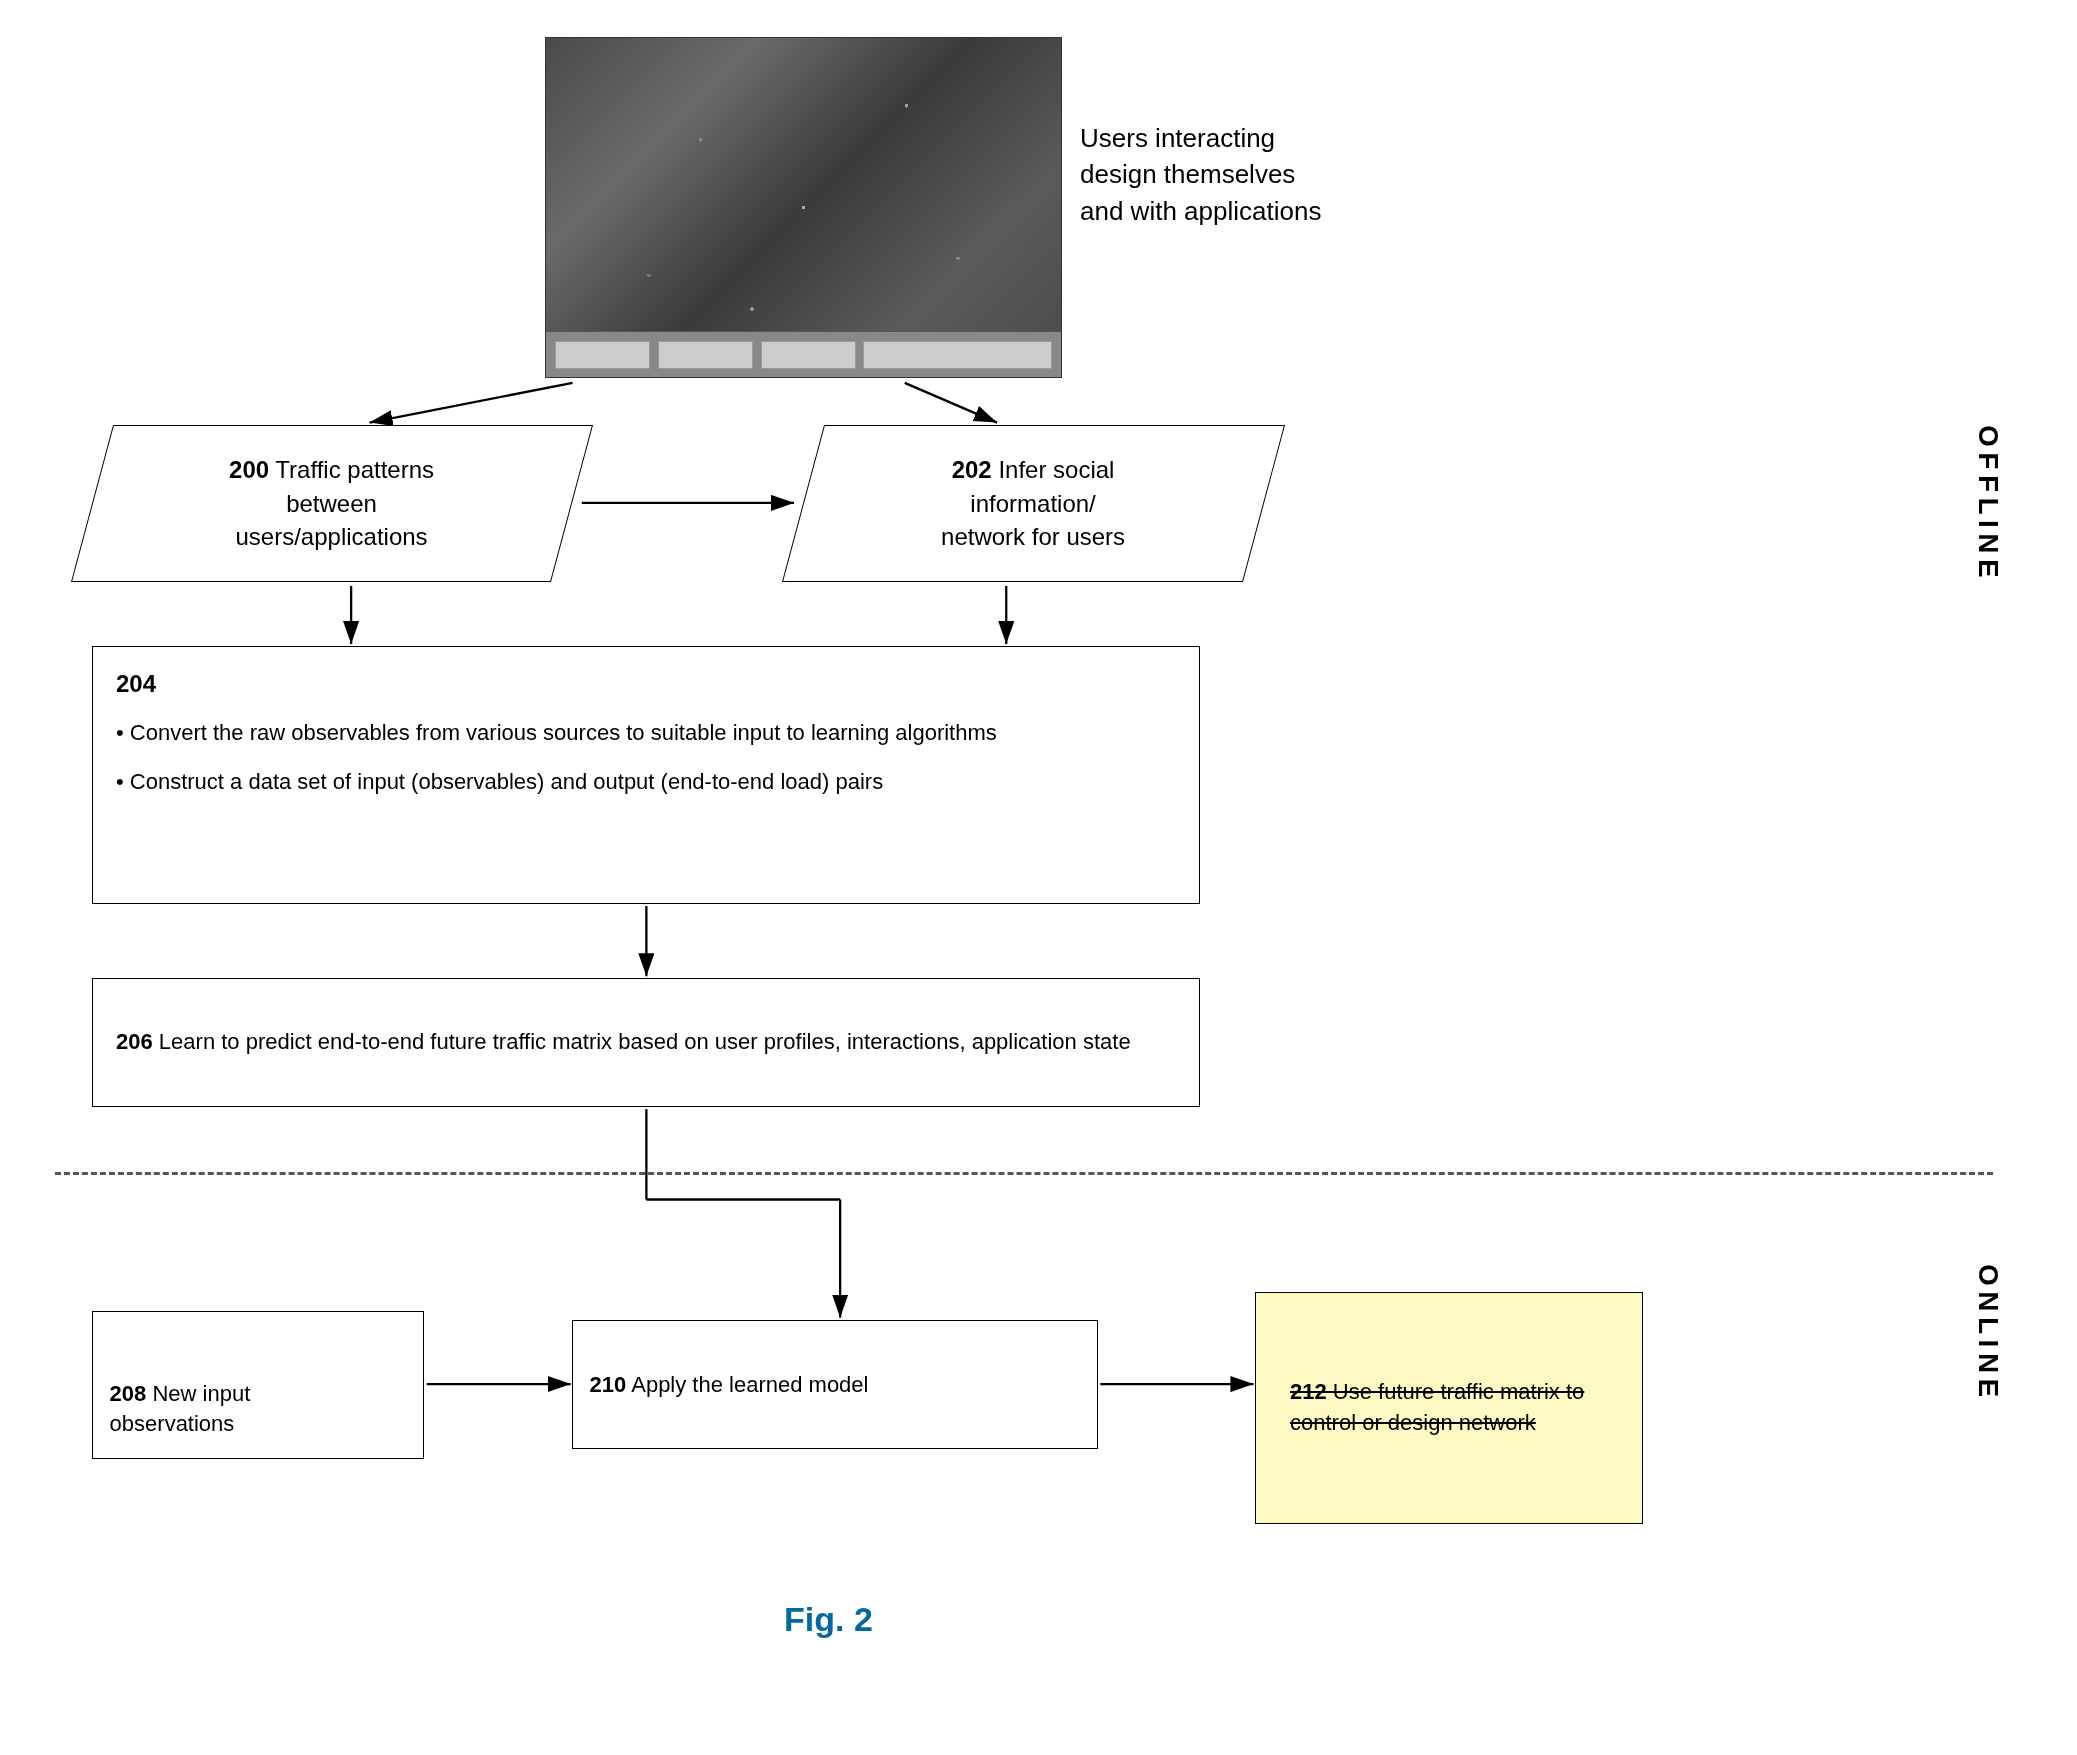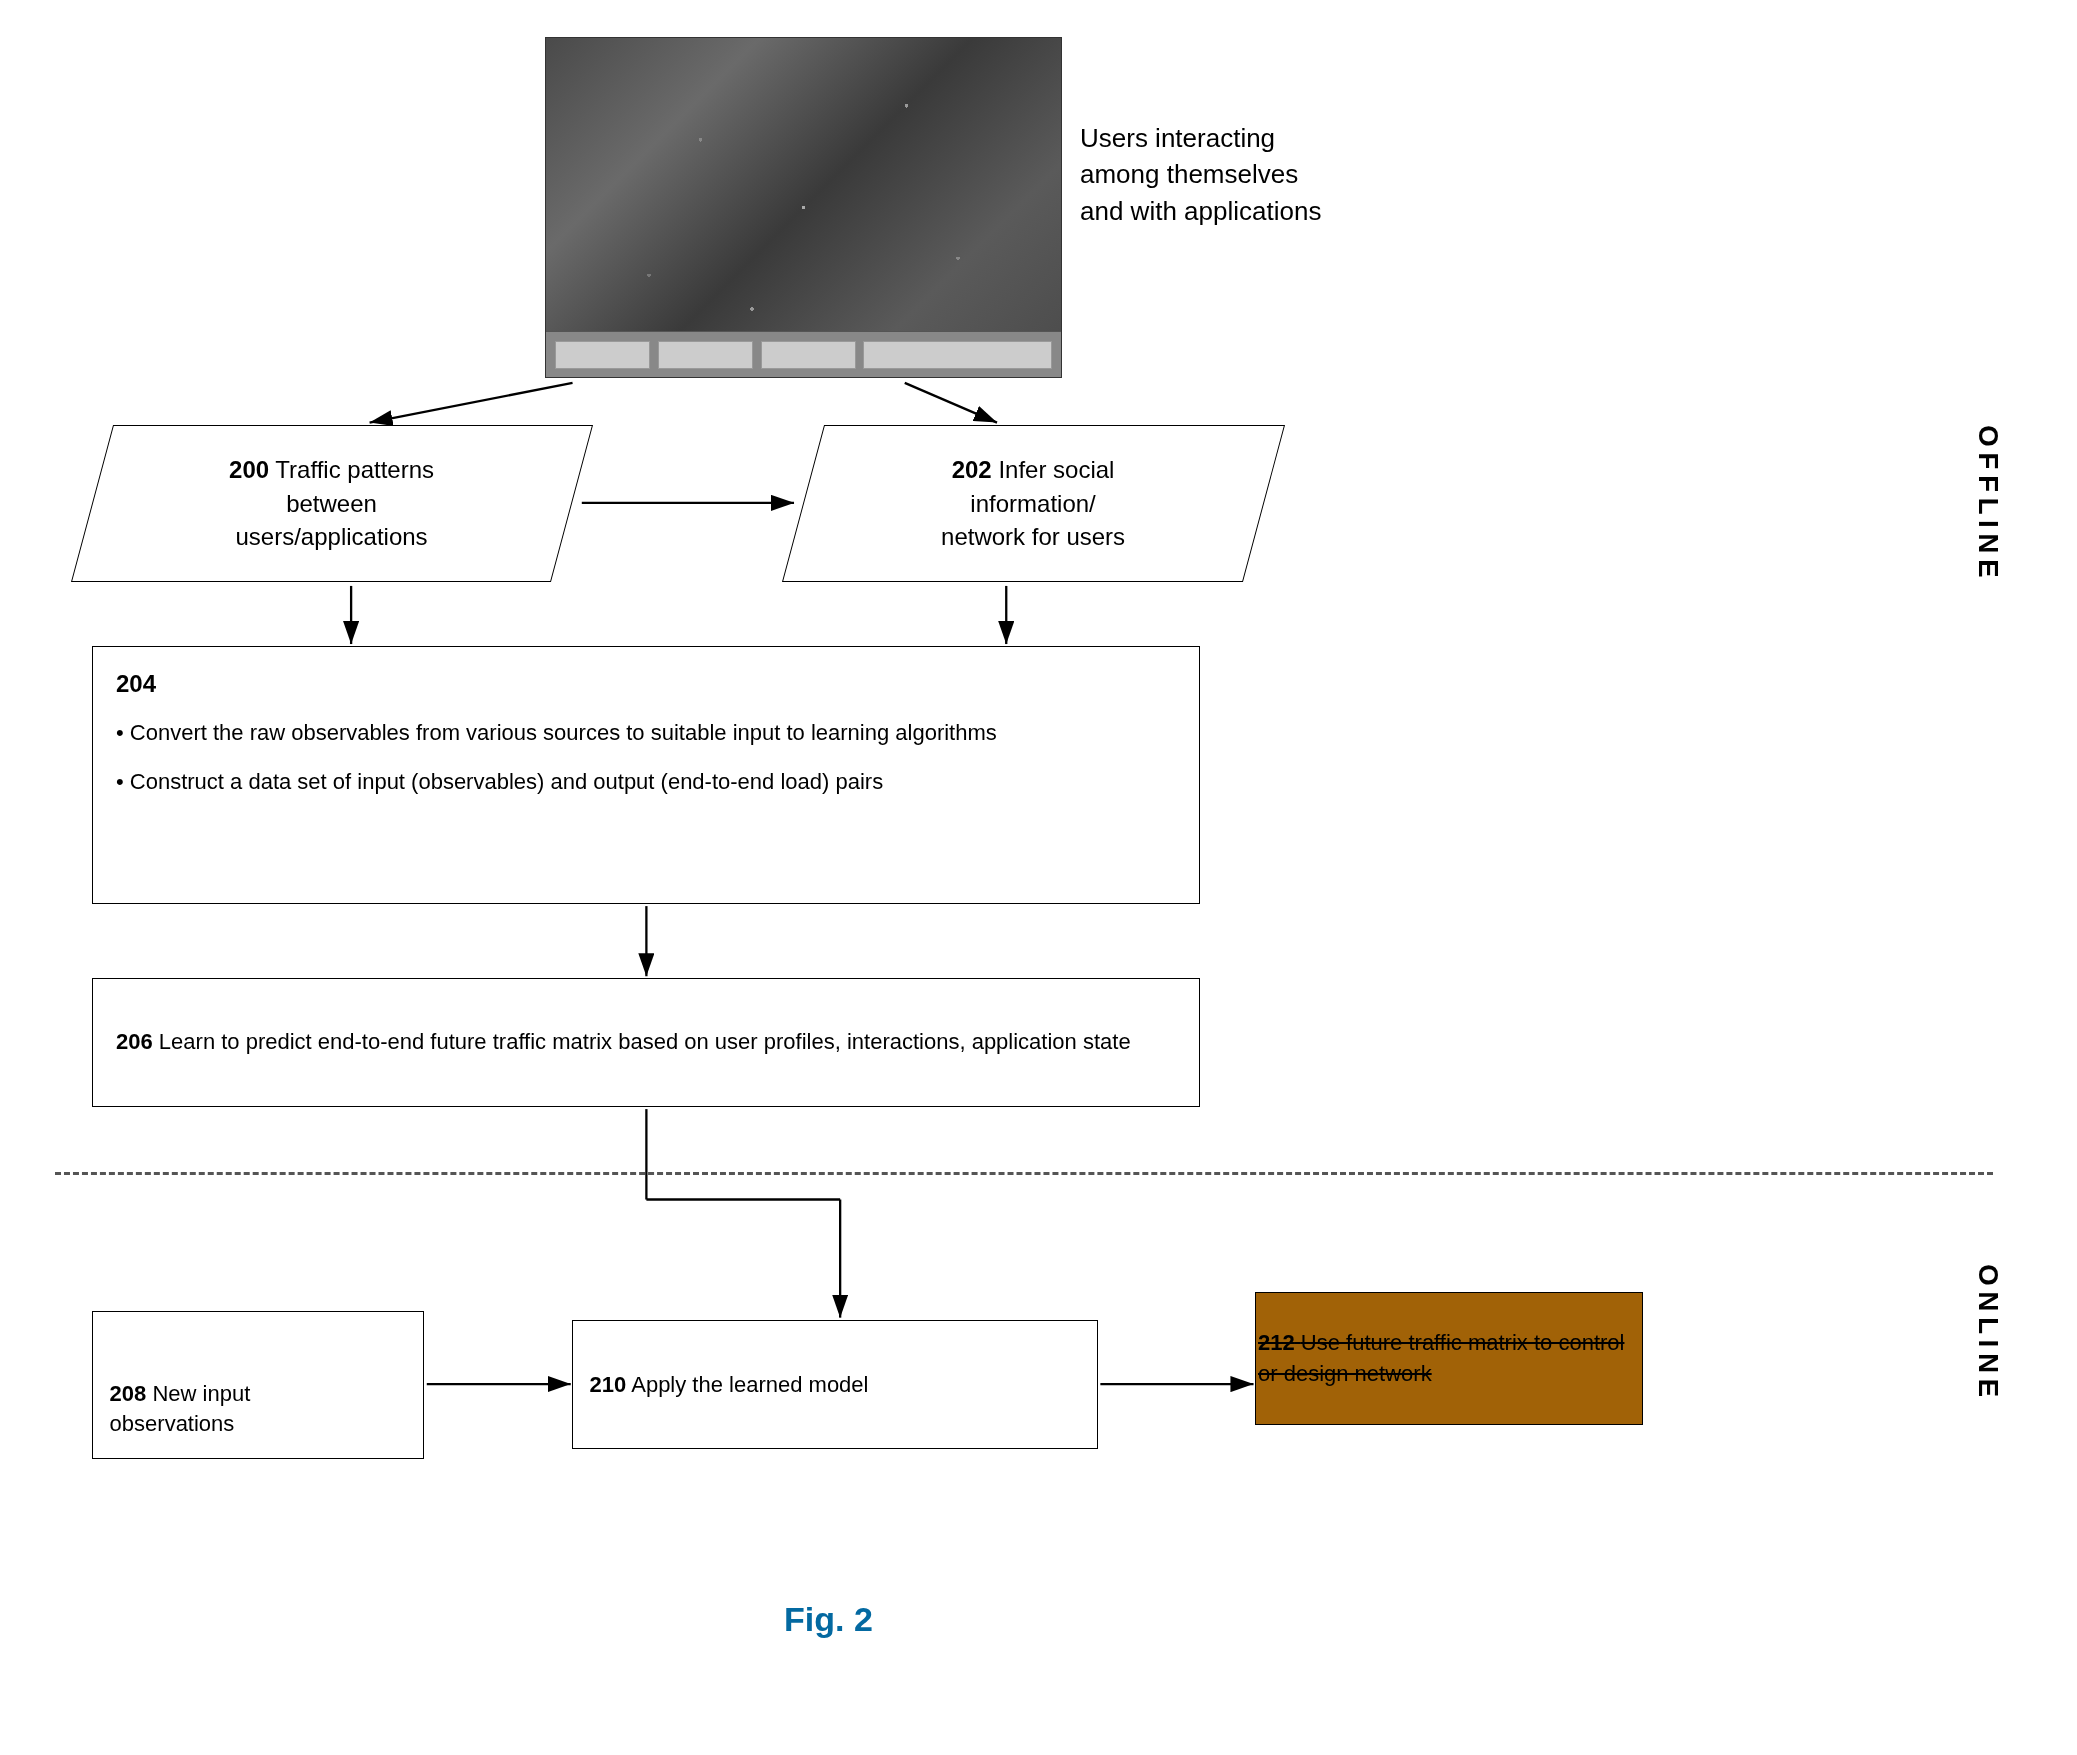--- a/index.html
+++ b/index.html
@@ -301,7 +301,7 @@
 
   <div class="users-label">
     <span style="white-space:pre-line; font-size:26px;">Users interacting
-among themselves
+design themselves
 and with applications</span>
   </div>
 

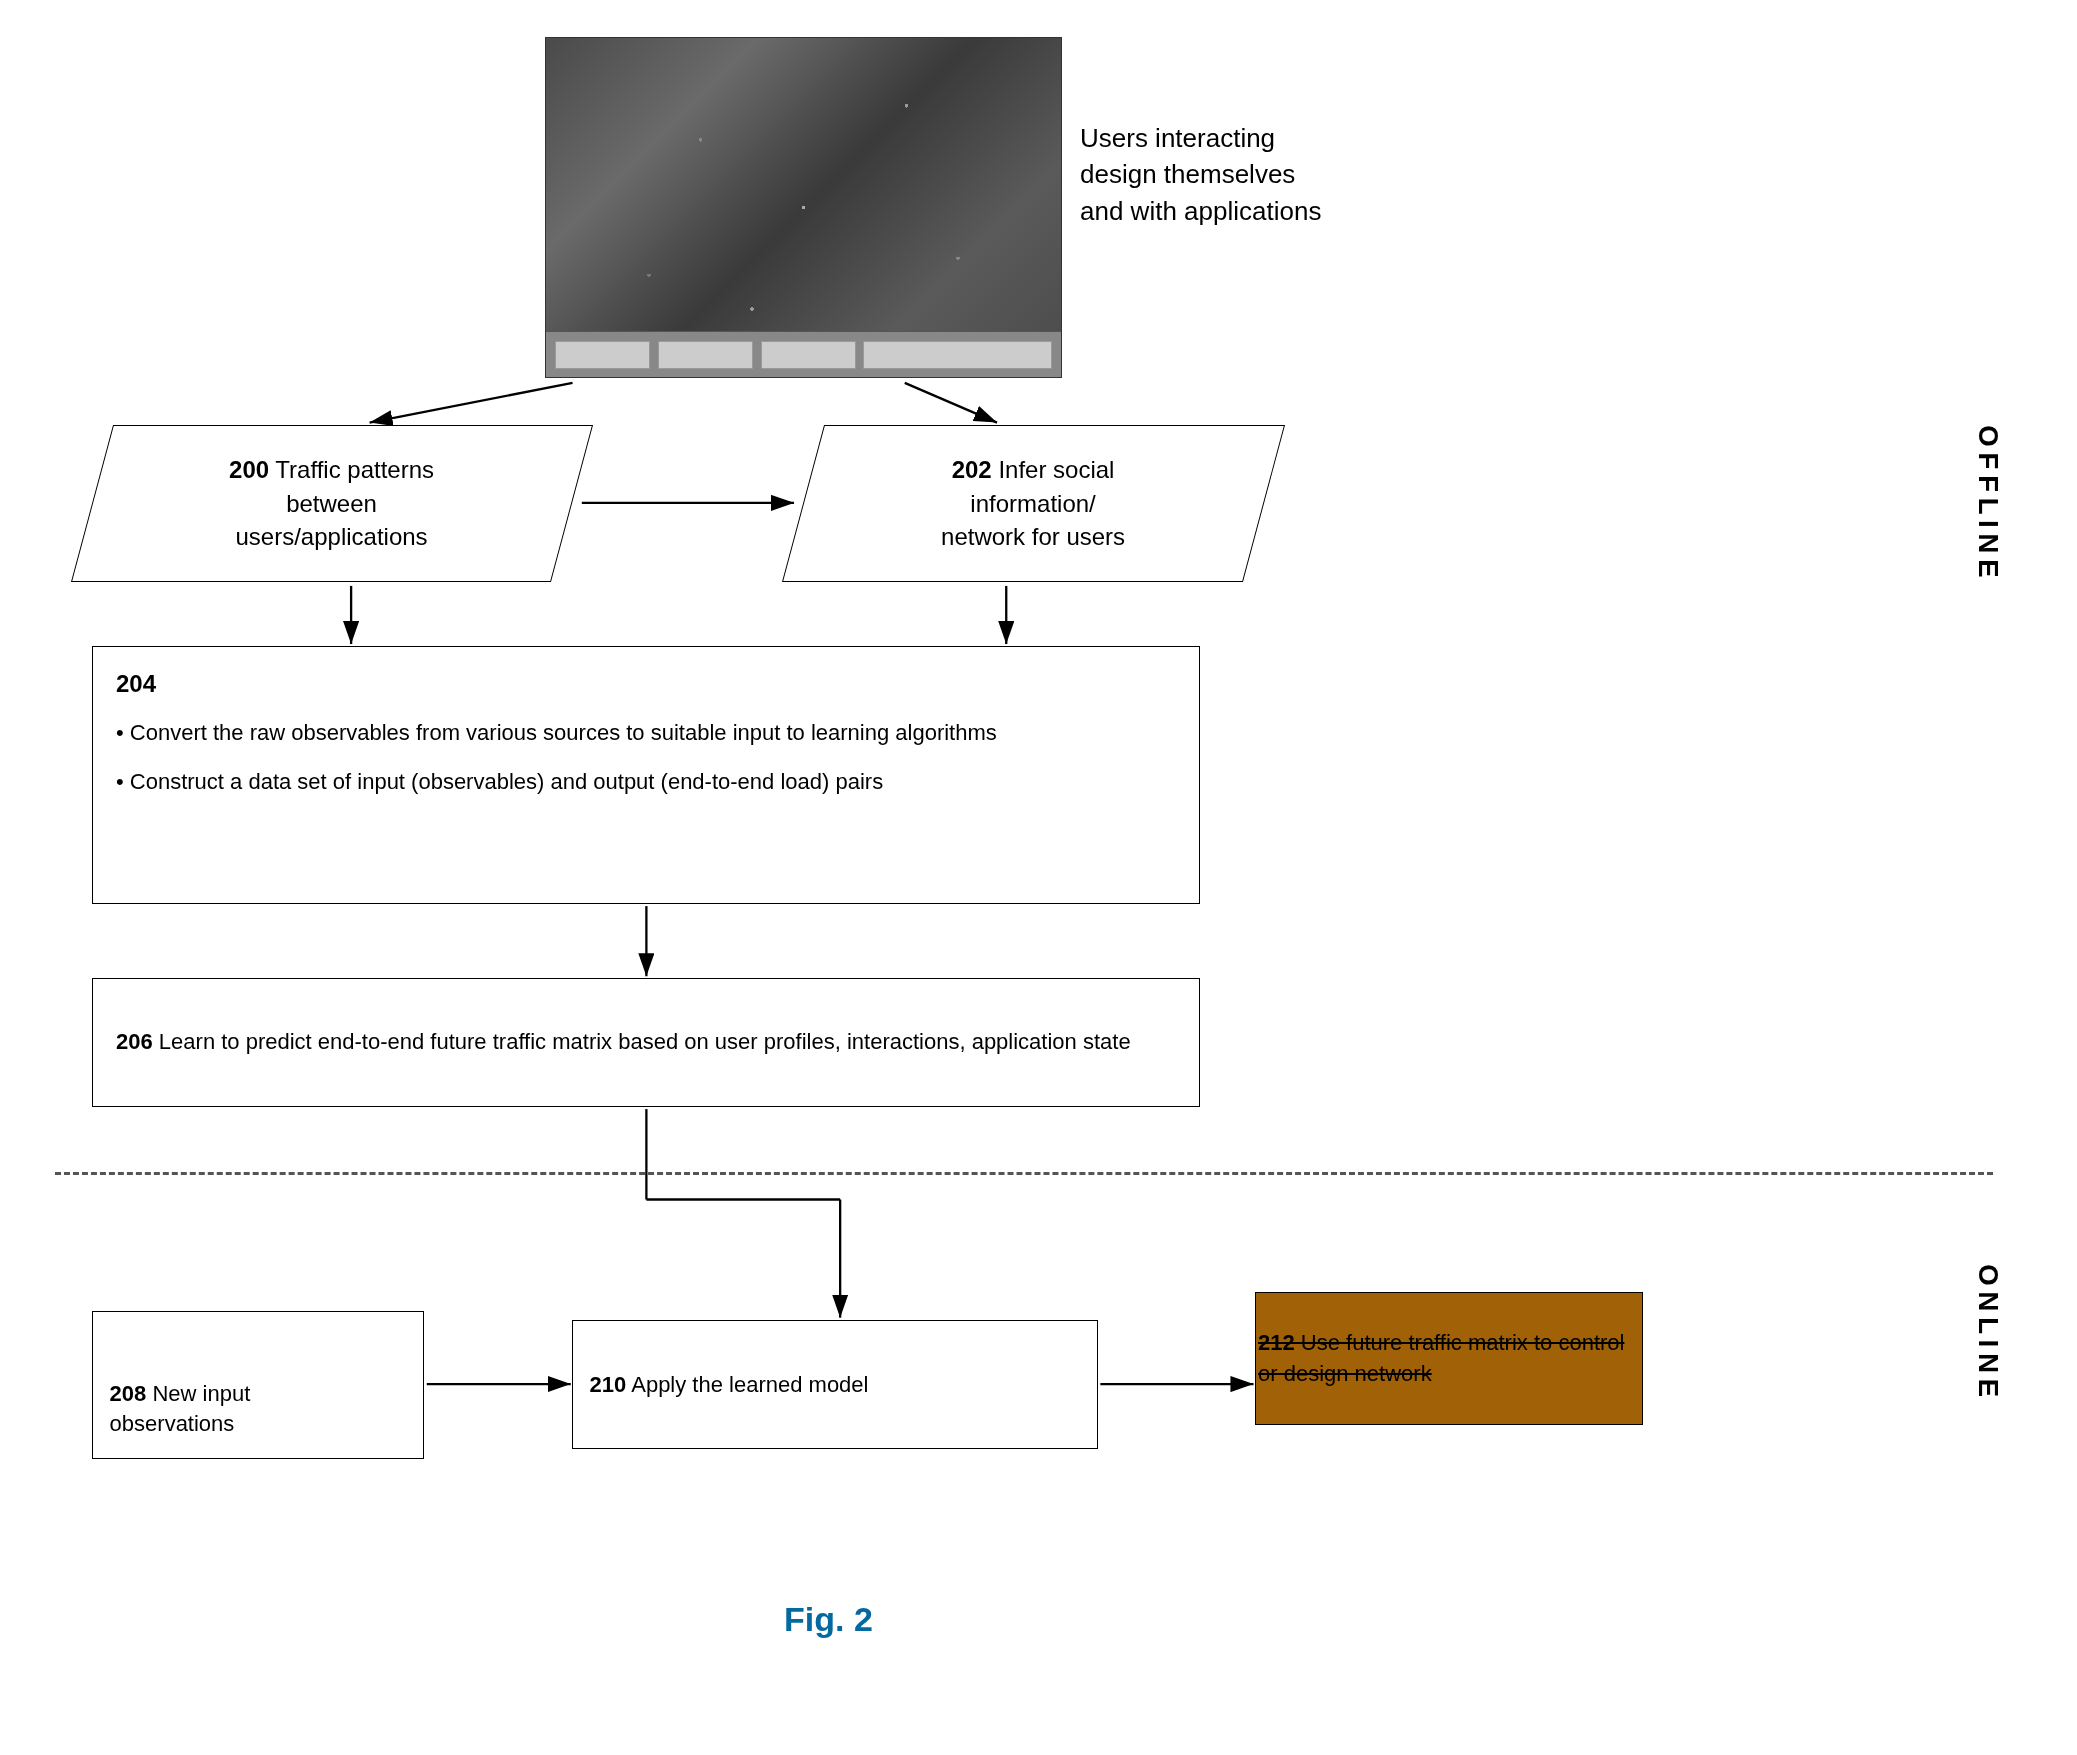--- a/index.html
+++ b/index.html
@@ -249,10 +249,10 @@
       top: 1292px;
       left: 1255px;
       width: 388px;
-      height: 133px;
-      background: #a16207;
-      border: 1.8px solid #000;
-      padding: 14px 2px;
+      height: 232px;
+      background: #fef9c3;
+      border: 1.8px solid #000;
+      padding: 14px 34px;
       display: flex;
       align-items: center;
     }

